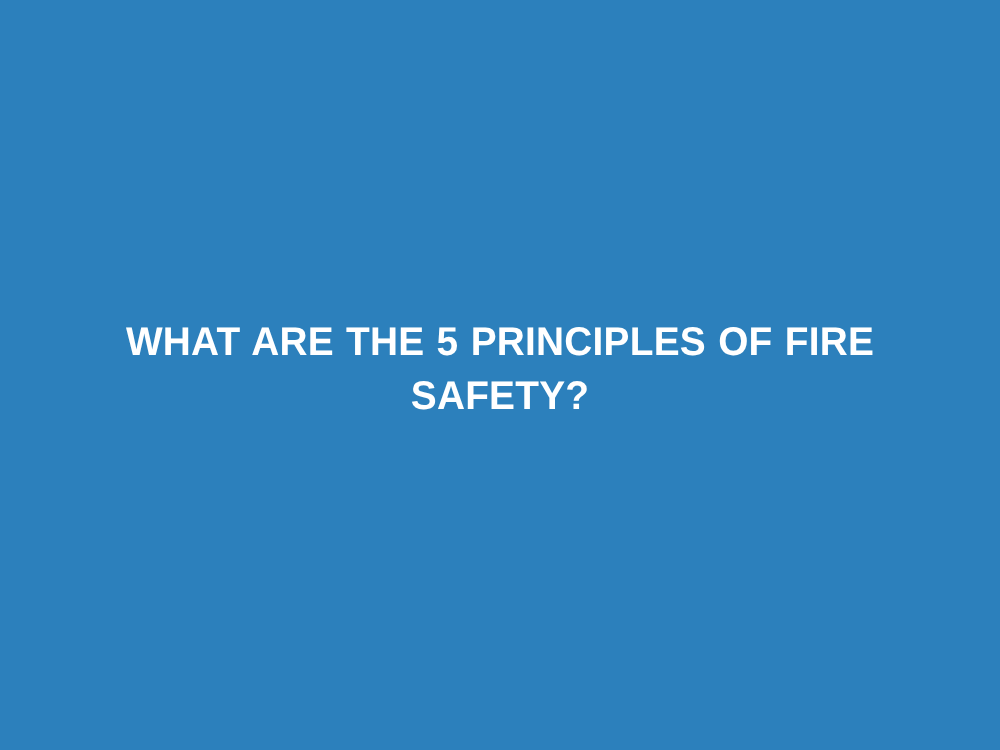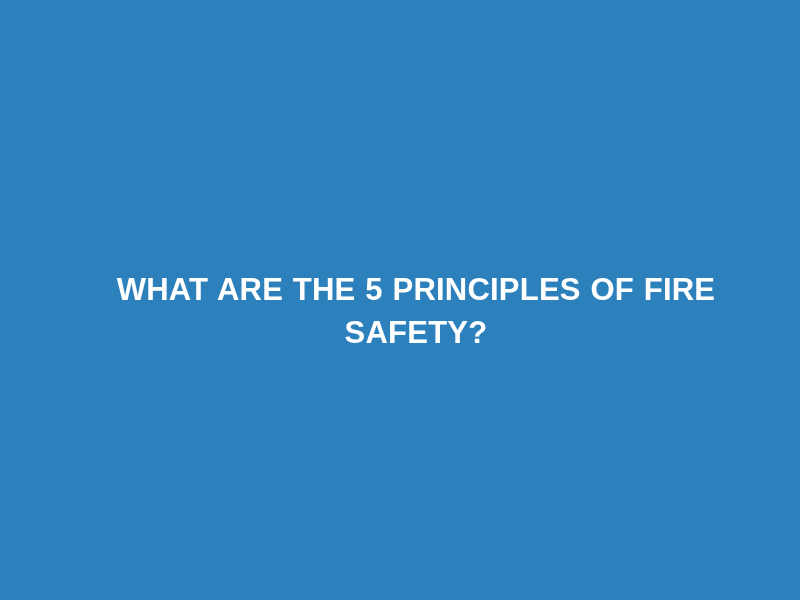--- a/index.html
+++ b/index.html
@@ -27,7 +27,7 @@
 
   #title-block {
     width: 640px;
-    margin: 16px;
+    margin: 0;
     padding: 0;
     text-align: center;
     

